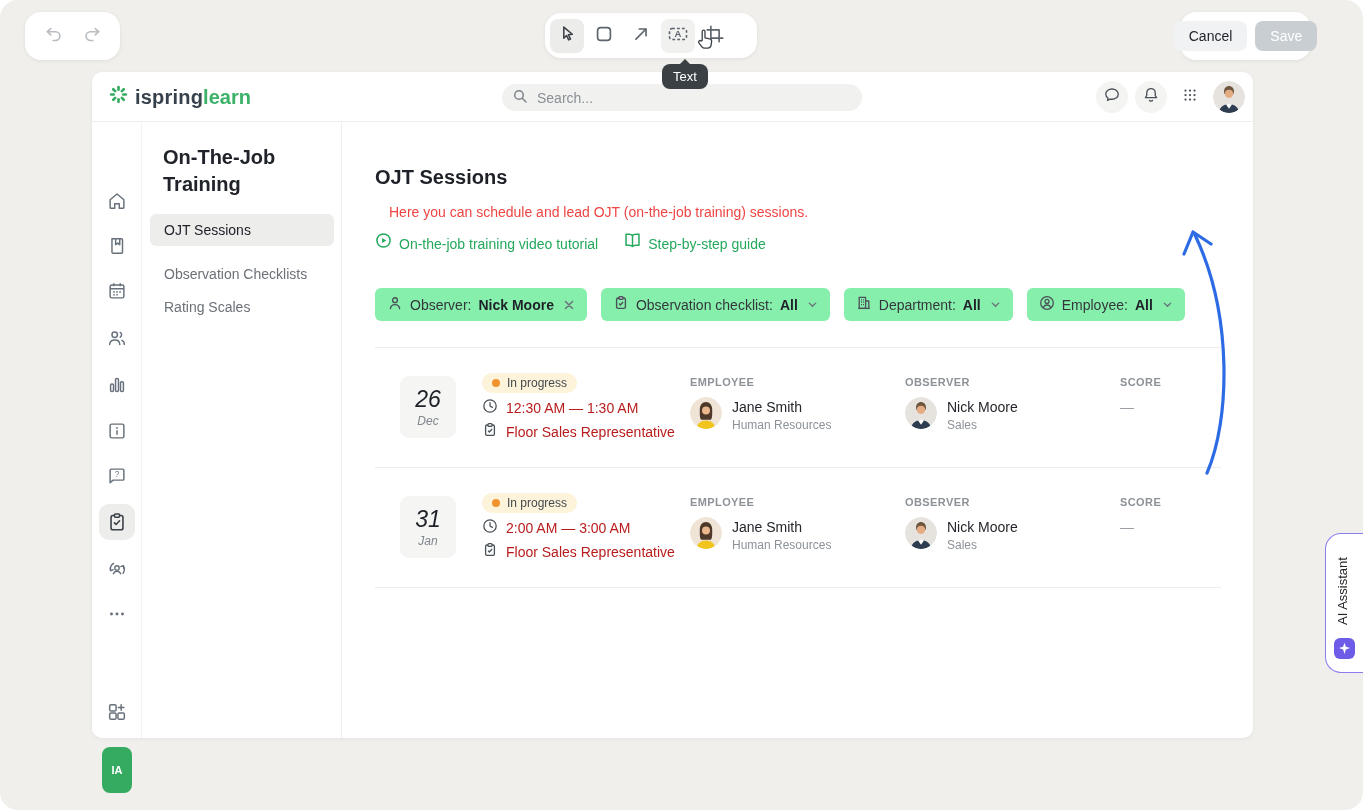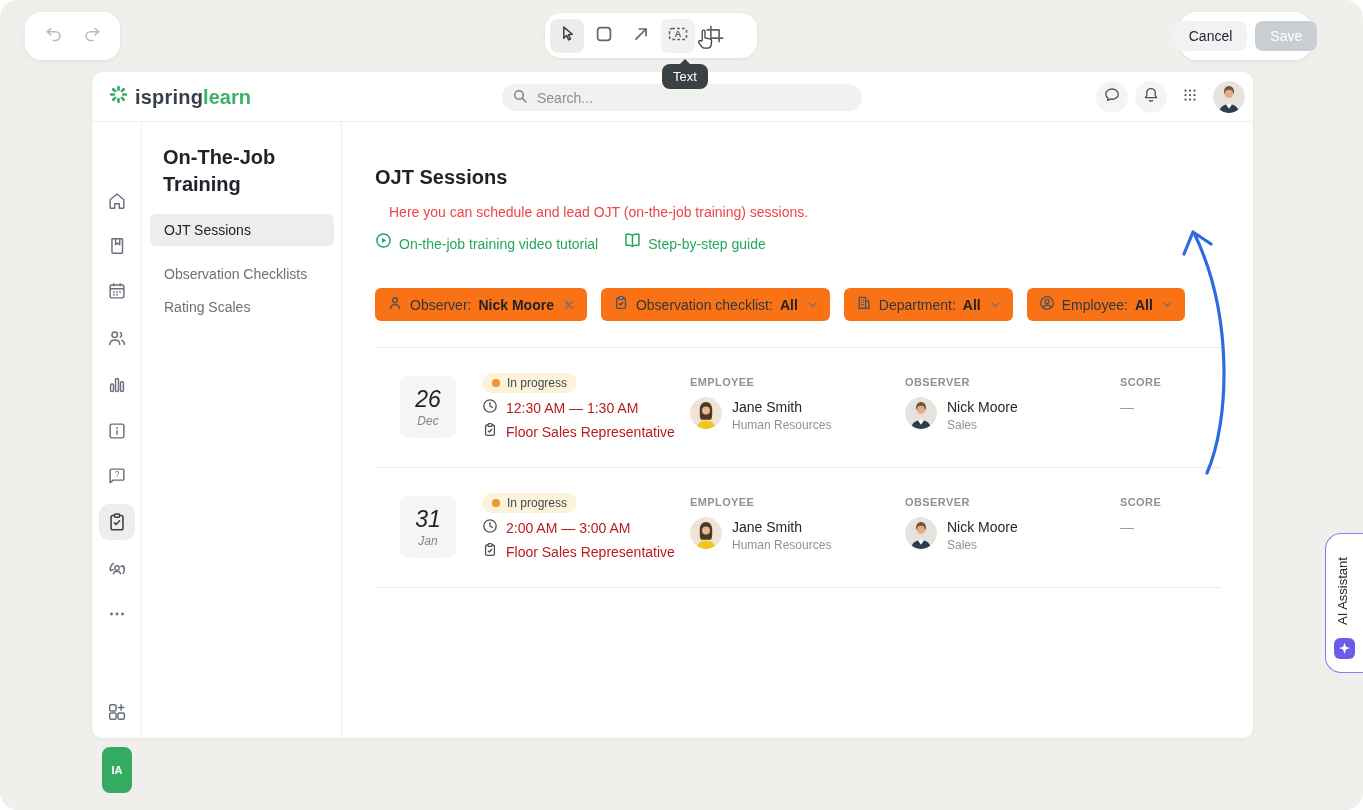--- a/index.html
+++ b/index.html
@@ -65,7 +65,7 @@
   .new-session{position:absolute;left:758px;top:42px;height:33px;background:#36ab61;border:none;border-radius:17px;
     color:#fff;font-family:inherit;font-size:14px;font-weight:bold;display:flex;align-items:center;gap:8px;padding:0 17px;cursor:pointer;}
   .filters{position:absolute;left:33px;top:166px;display:flex;gap:14px;}
-  .chip{height:33px;background:#f97316;border-radius:6px;display:flex;align-items:center;gap:7px;padding:0 12px;
+  .chip{height:33px;background:#86efac;border-radius:6px;display:flex;align-items:center;gap:7px;padding:0 12px;
     font-size:14px;color:#33373c;cursor:pointer;}
   .chip b{color:#1e2228;font-weight:bold;}
   .chip .x,.chip .chev{display:flex;align-items:center;margin-left:2px;cursor:pointer;}

